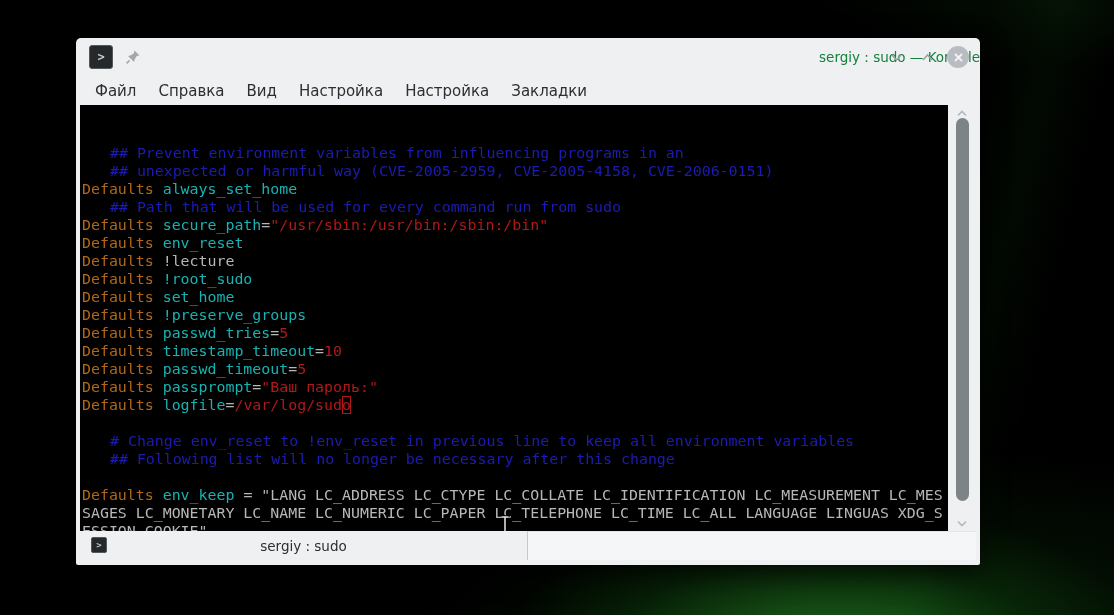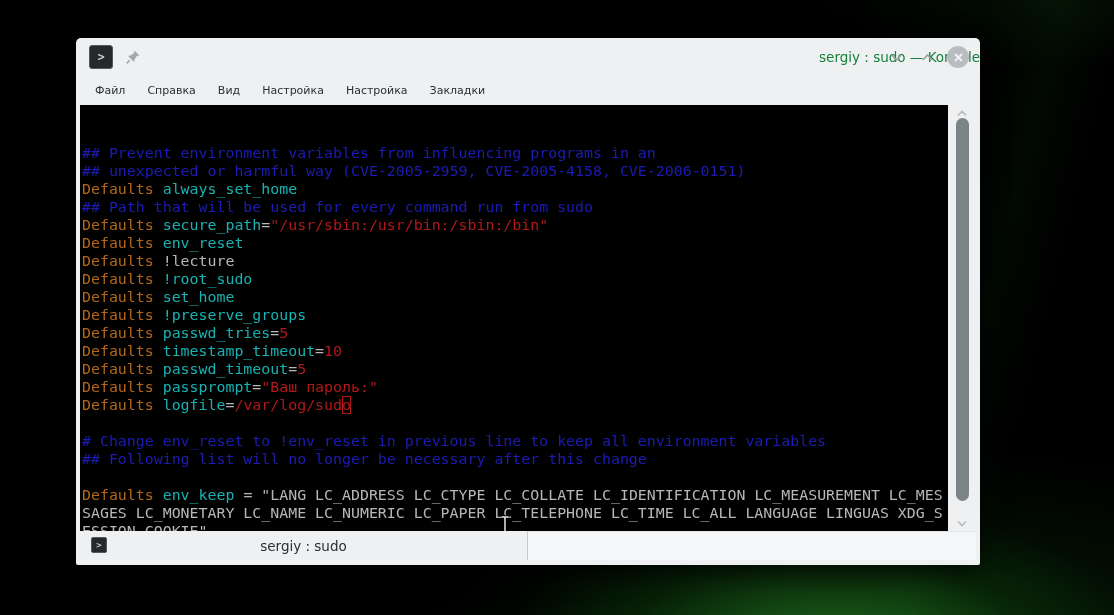--- a/index.html
+++ b/index.html
@@ -39,7 +39,7 @@
   .controls{margin-left:auto;display:flex;align-items:center;gap:9px;margin-right:11px;z-index:2;}
   .ctrl-btn{width:22px;height:22px;display:flex;align-items:center;justify-content:center;background:transparent;border:none;padding:0;}
   .close-btn{width:22px;height:22px;border-radius:50%;background:#b9bdc1;display:flex;align-items:center;justify-content:center;border:none;padding:0;}
-  .menubar{height:29px;display:flex;align-items:center;padding-left:8px;font-size:11px;color:#2b2e32;}
+  .menubar{height:29px;display:flex;align-items:center;padding-left:8px;font-size:15px;color:#2b2e32;}
   .menu-item{padding:4px 11px;cursor:default;}
   
   .terminal{

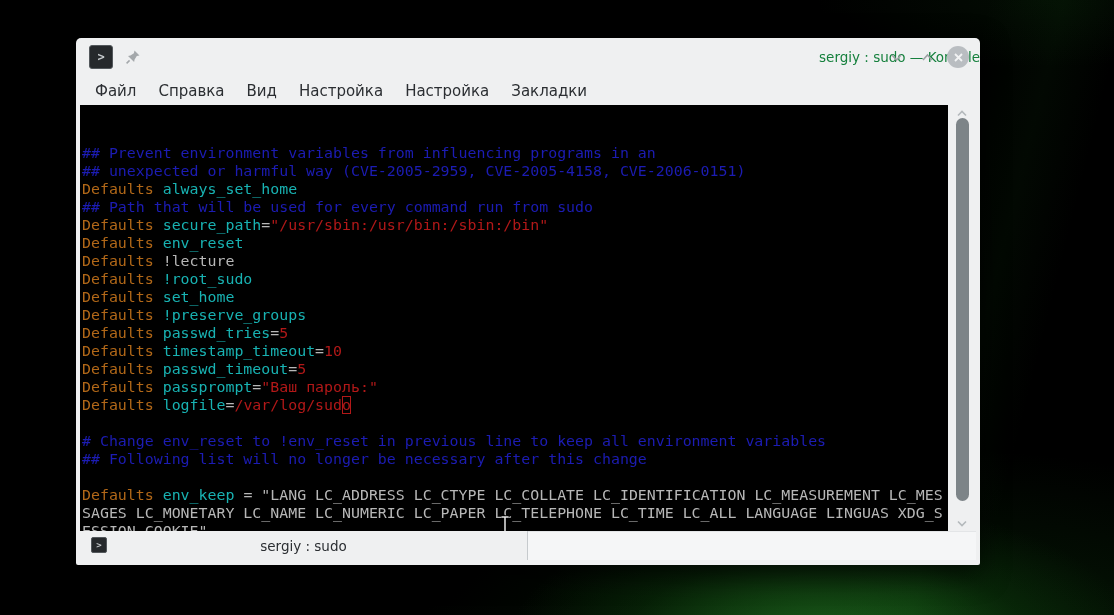--- a/index.html
+++ b/index.html
@@ -54,7 +54,7 @@
   }
   .tline{height:18px;}
   .c-fg{color:var(--t-fg);}
-  .c-blue{color:var(--t-blue);}
+  .c-blue{color:var(--t-blue);margin-left:28px;}
   .c-yellow{color:var(--t-yellow);}
   .c-cyan{color:var(--t-cyan);}
   .c-red{color:var(--t-red);}

